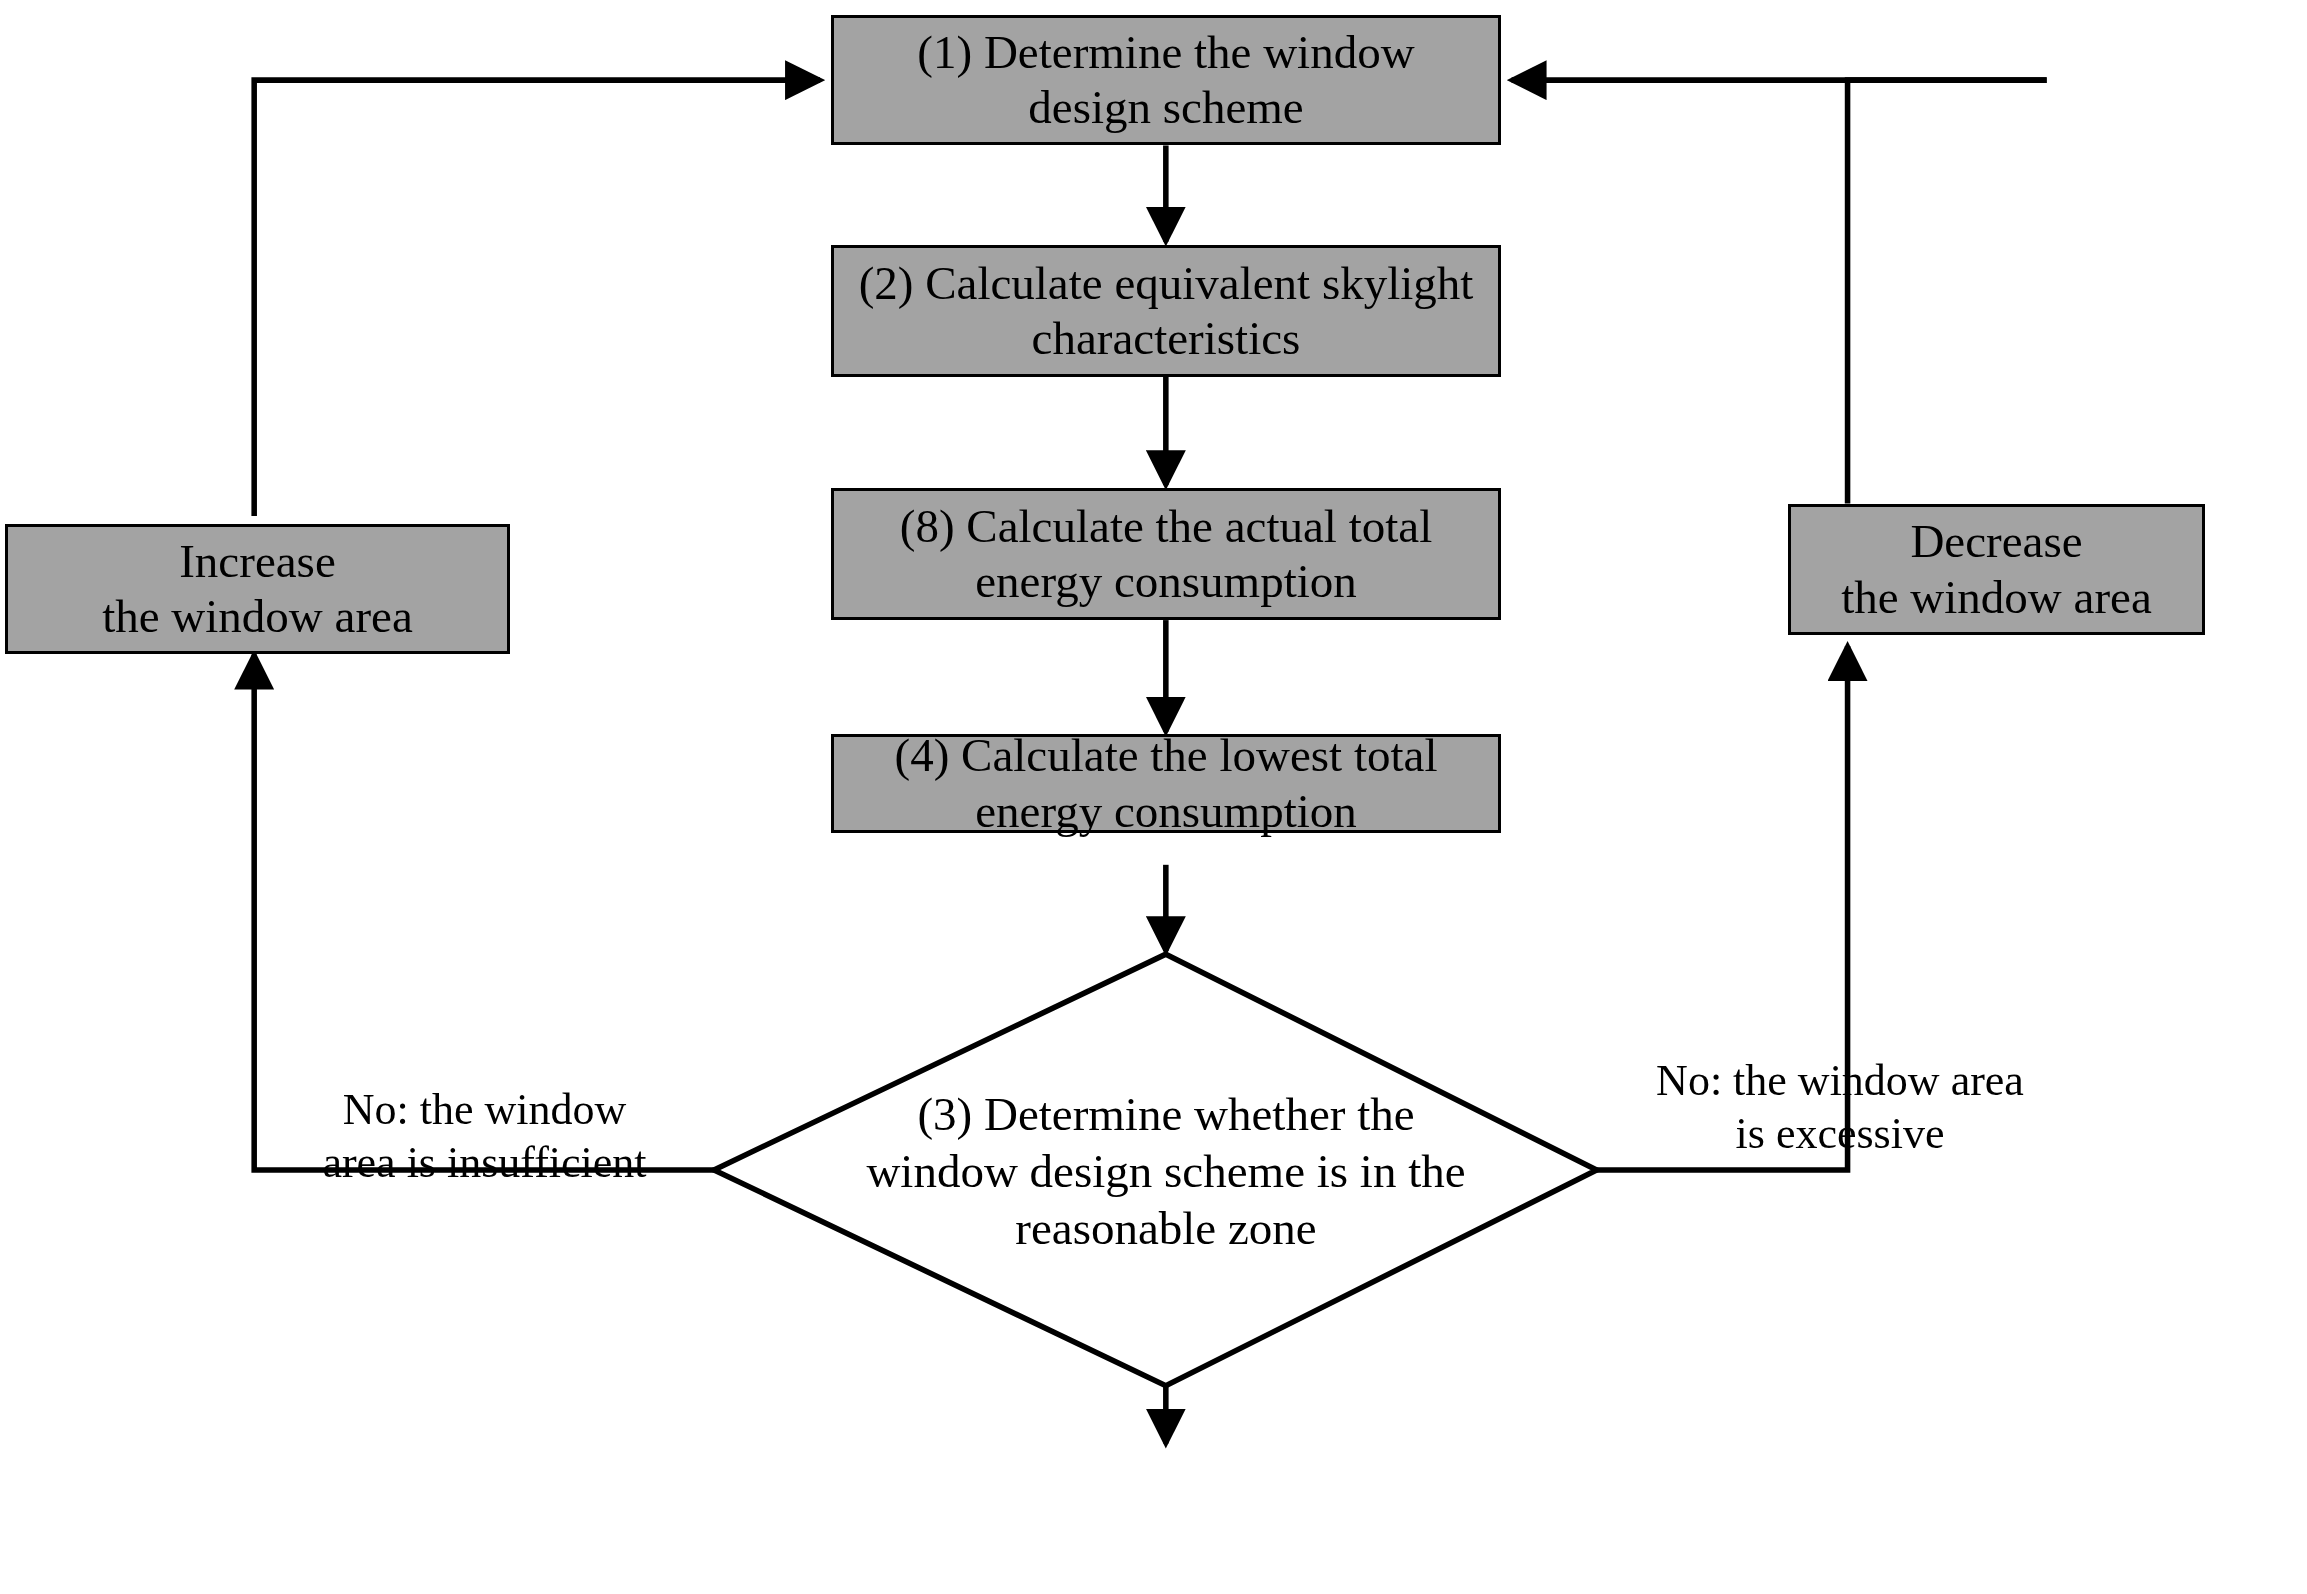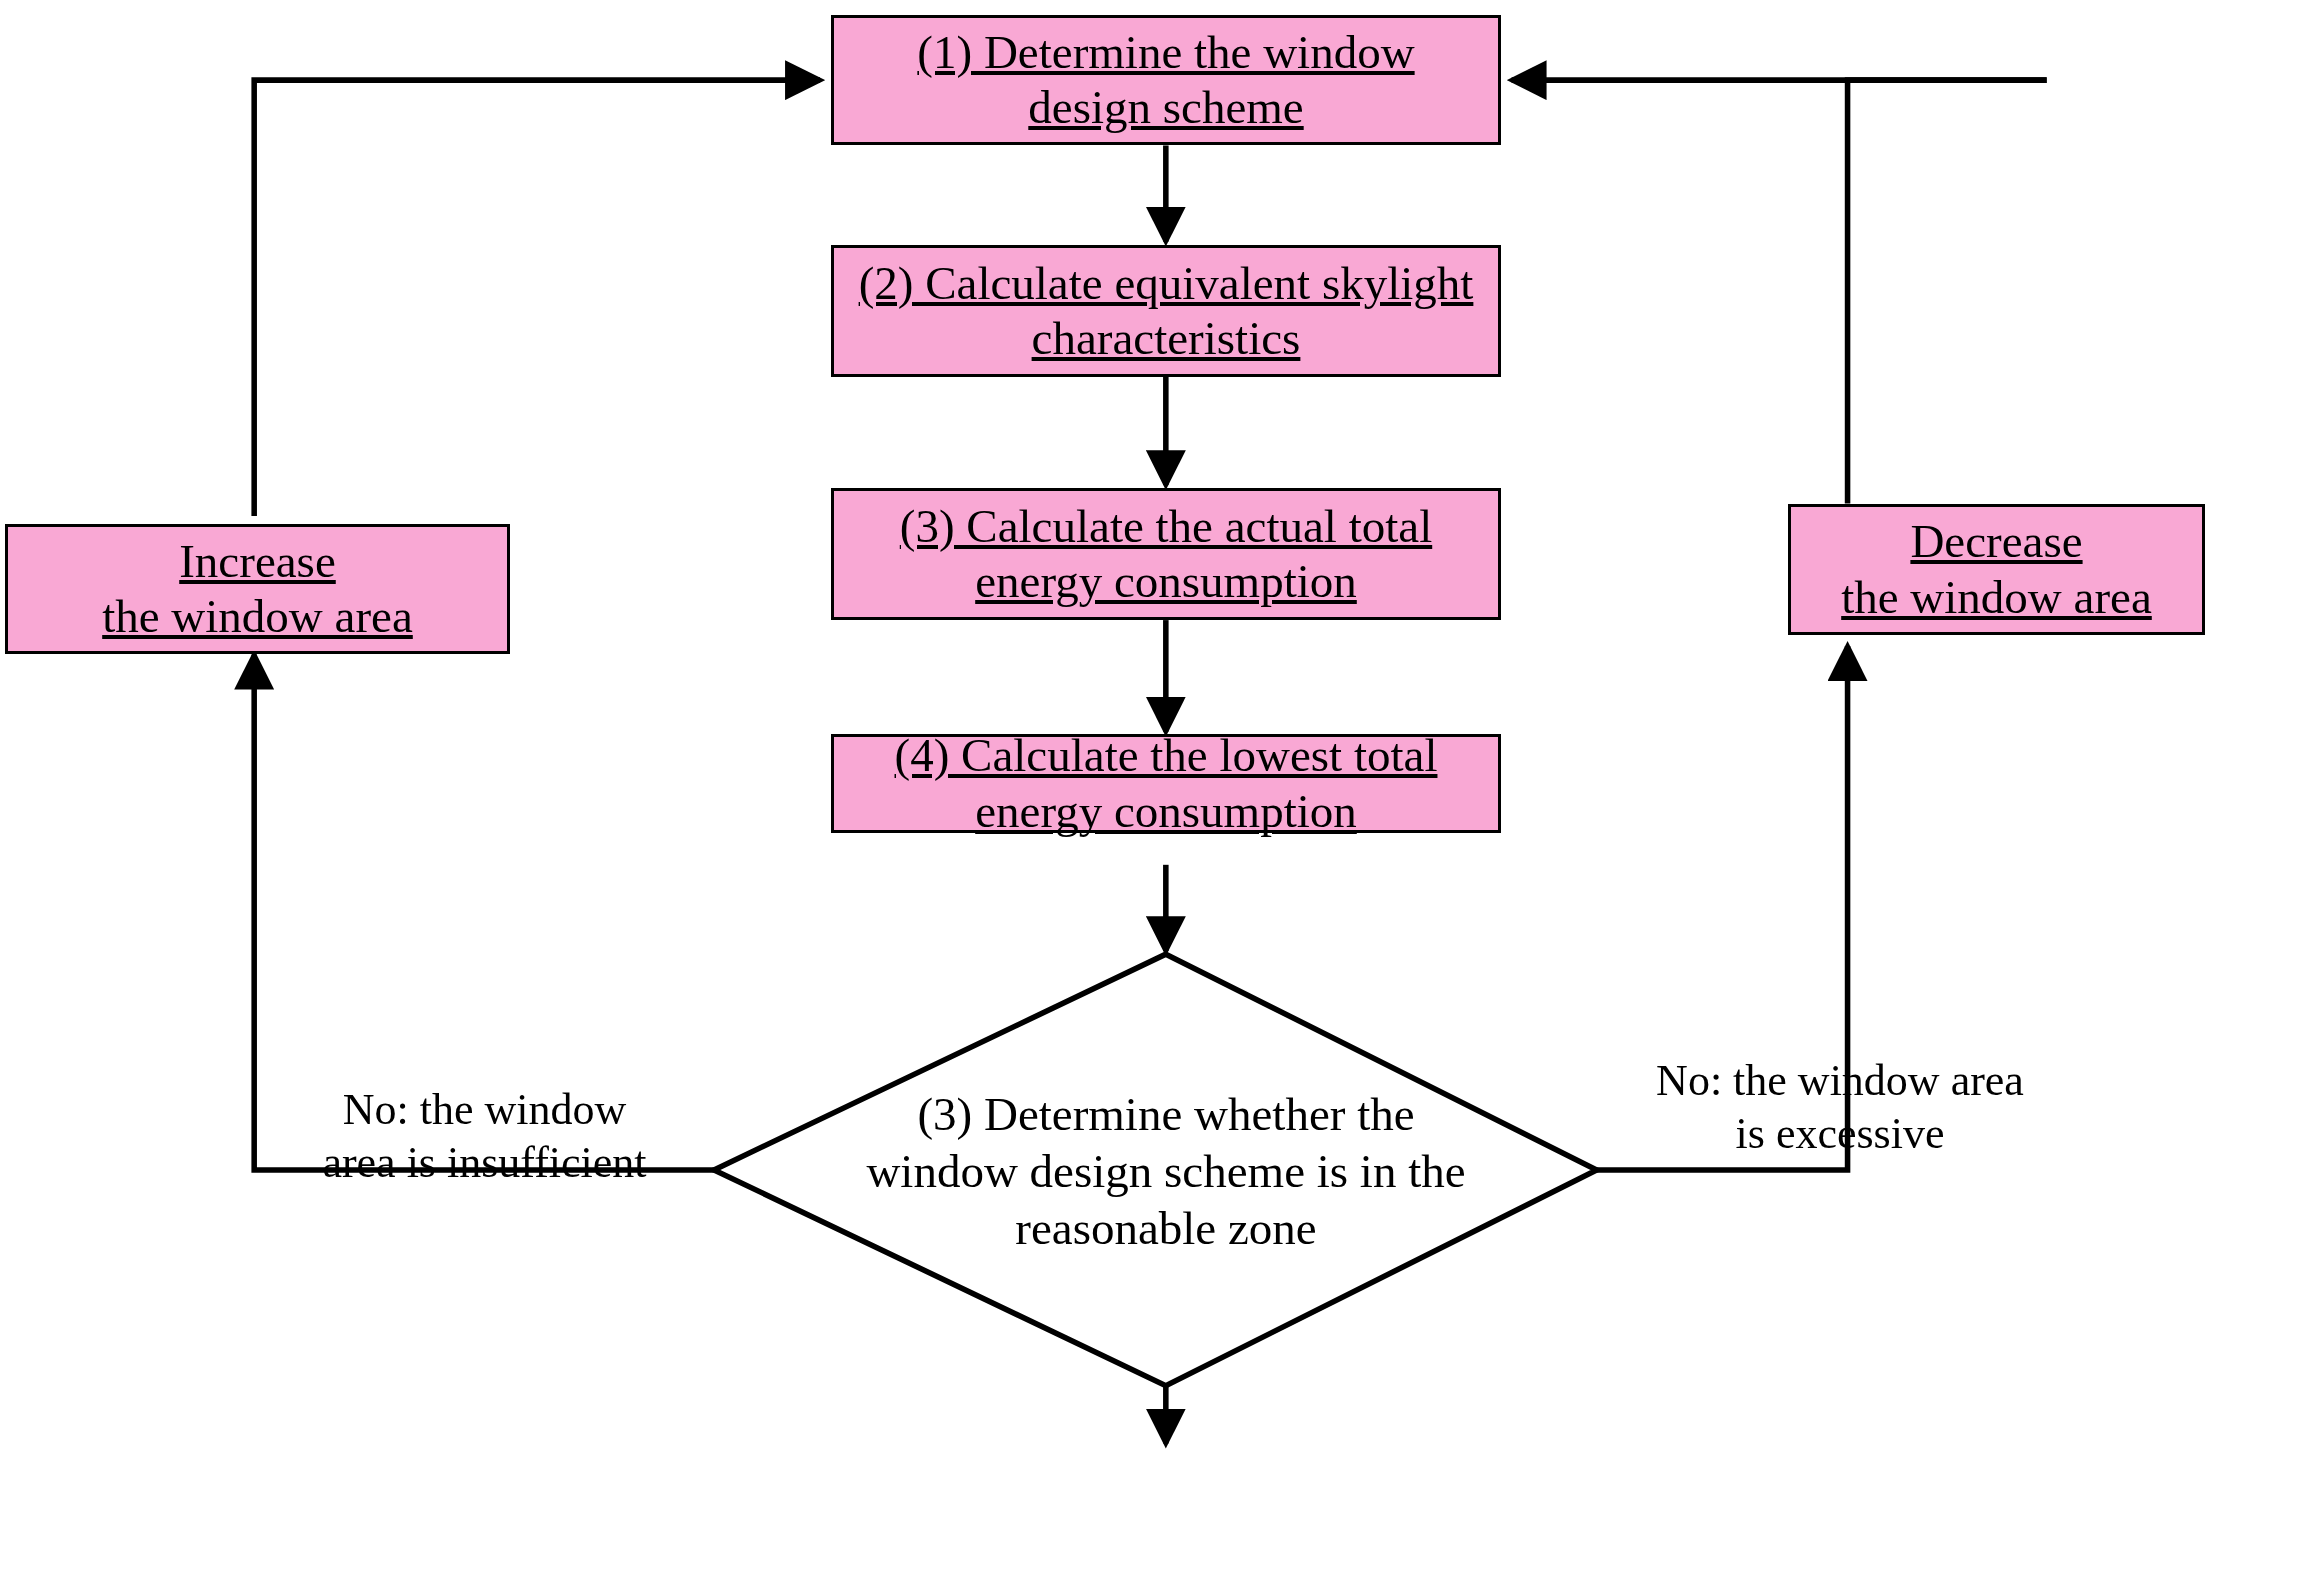--- a/index.html
+++ b/index.html
@@ -8,7 +8,7 @@
   #stage{position:relative;width:2307px;height:1594px;background:#ffffff;overflow:hidden;}
   svg#wires{position:absolute;left:0;top:0;width:2307px;height:1594px;}
   .node{position:absolute;box-sizing:border-box;display:flex;align-items:center;justify-content:center;text-align:center;}
-  .proc{border:3.1px solid #000;background:#f9a8d4;text-decoration:underline;}
+  .proc{border:3.1px solid #000;background:#a3a3a3;}
   .proc .txt{font-size:47px;line-height:1.18;padding:0 8.6px;}
   .freetext{position:absolute;text-align:center;font-size:44px;line-height:1.2;}
   .diamond-label{position:absolute;display:flex;align-items:center;justify-content:center;text-align:center;font-size:47px;line-height:1.22;}

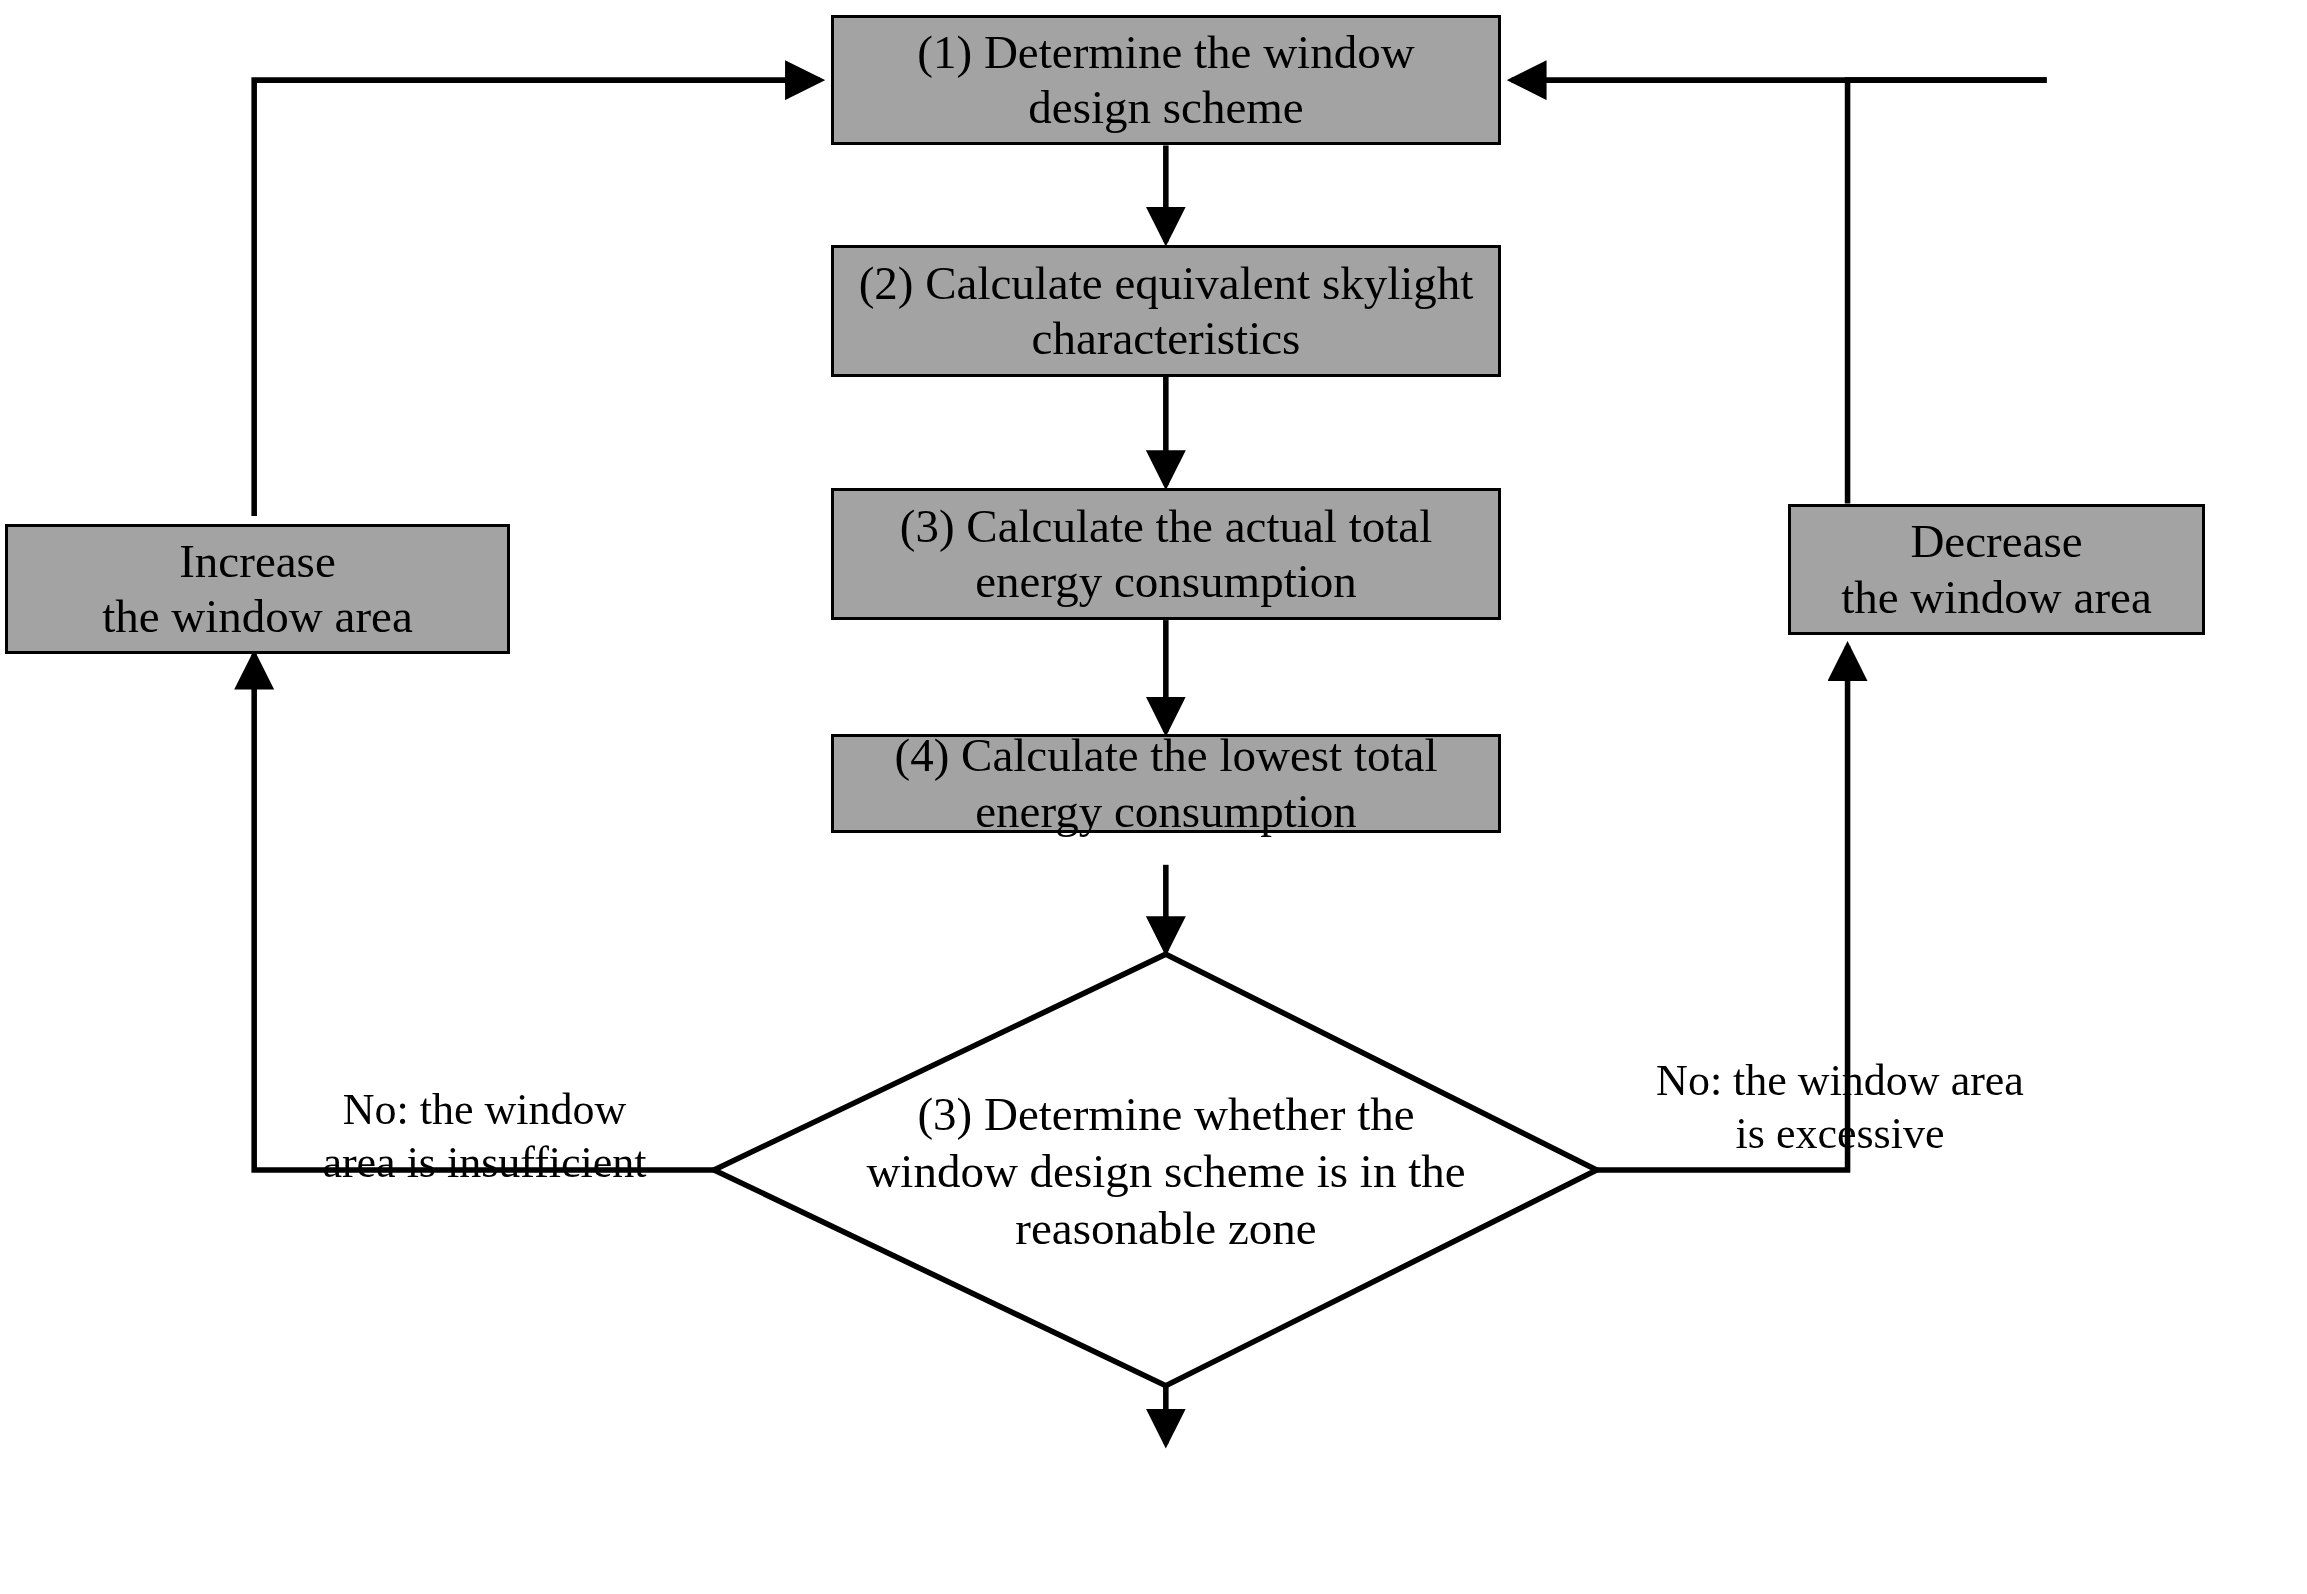--- a/index.html
+++ b/index.html
@@ -60,7 +60,7 @@
   </div>
 
   <div class="node proc" style="left:831px;top:488px;width:670px;height:132px;">
-    <div class="txt" style="white-space:pre-line;">(3) Calculate the actual total
+    <div class="txt" style="white-space:pre-line;">(8) Calculate the actual total
 energy consumption</div>
   </div>
 

